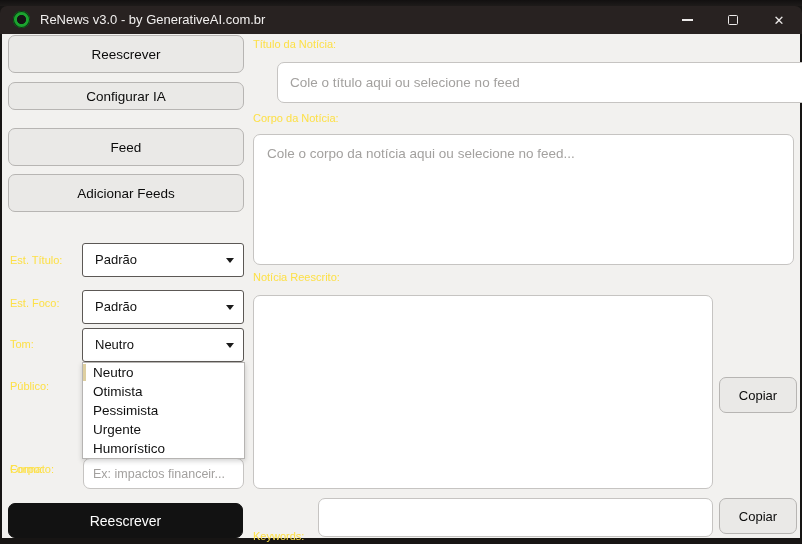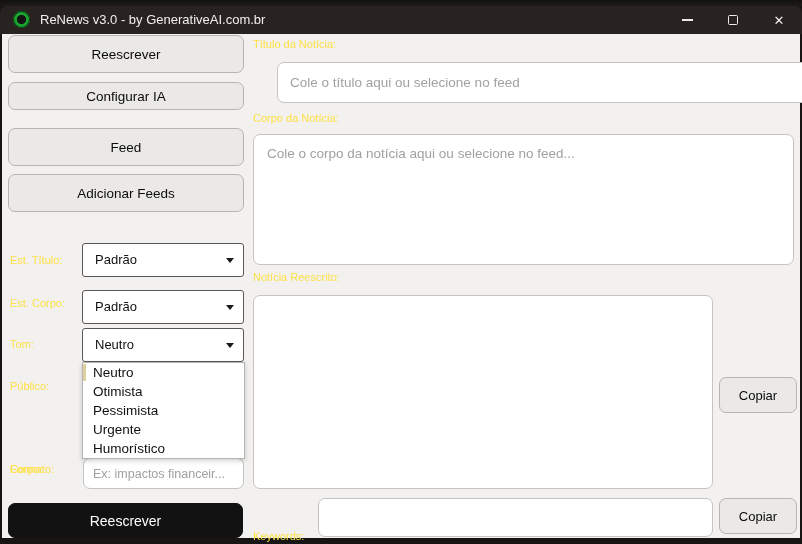--- a/index.html
+++ b/index.html
@@ -86,7 +86,7 @@
   <div class="btn-gray" style="left:8px; top:174px; width:236px; height:38px;">Adicionar Feeds</div>
 
   <div class="lbl" style="left:10px; top:254px;">Est. Título:</div>
-  <div class="lbl" style="left:10px; top:297px;">Est. Corpo:</div>
+  <div class="lbl" style="left:10px; top:297px;">Est. Foco:</div>
   <div class="lbl" style="left:10px; top:338px;">Tom:</div>
   <div class="lbl" style="left:10px; top:380px;">Público:</div>
   <div class="lbl" style="left:10px; top:421px;margin-top:42px;">Formato:</div>

